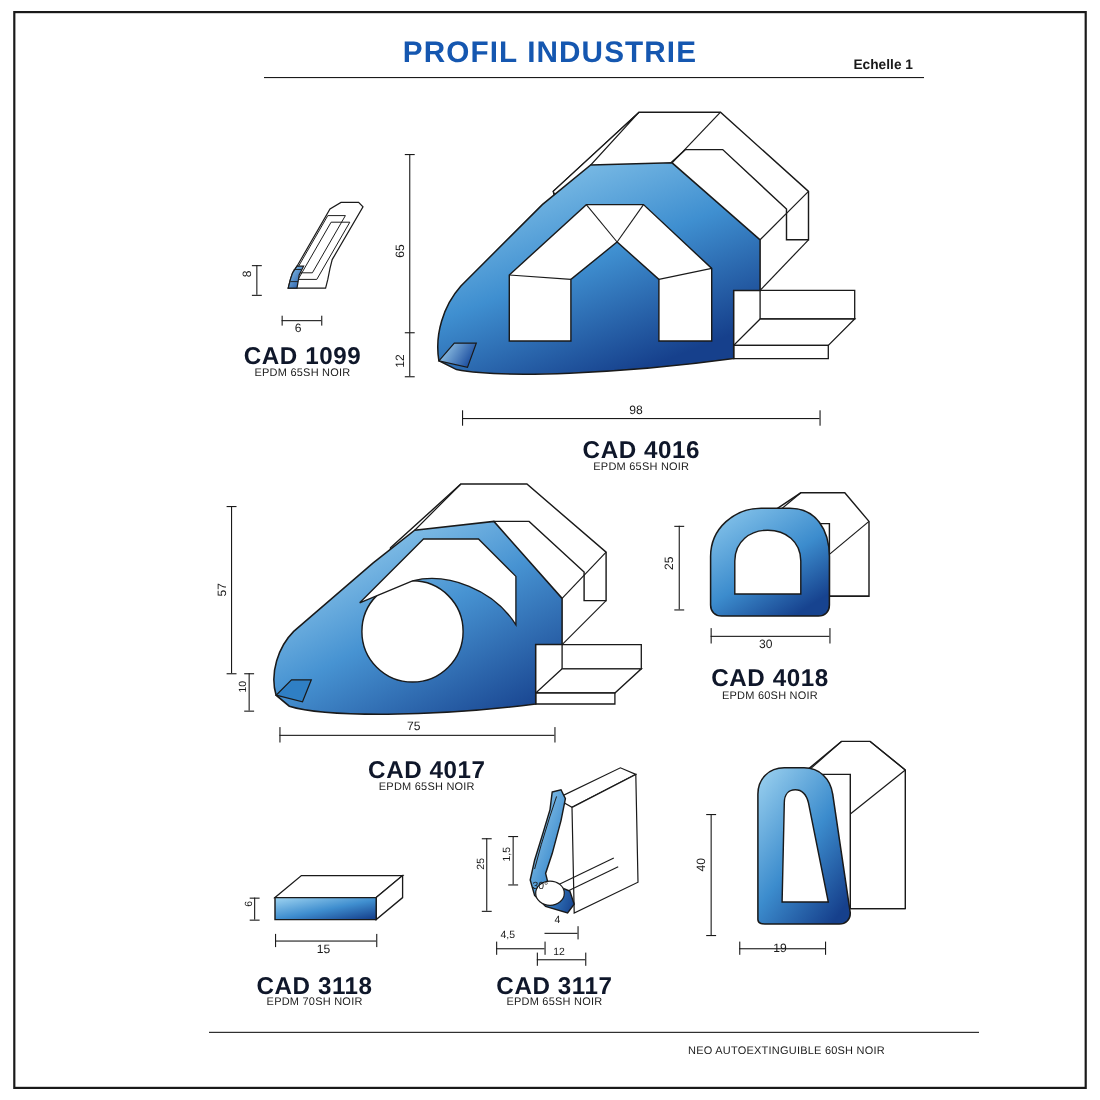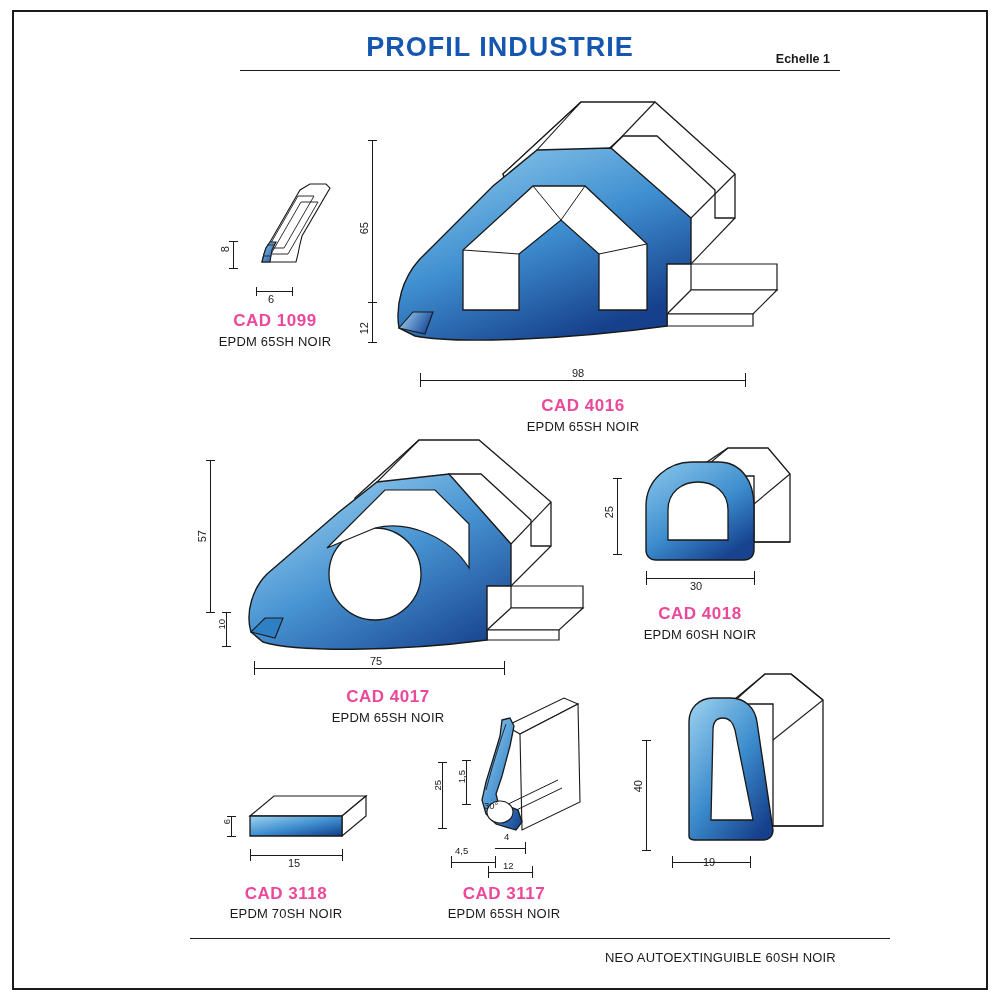--- a/index.html
+++ b/index.html
@@ -74,9 +74,9 @@
   .ref {
     position: absolute;
     text-align: center;
-    color: #ec4899;
+    color: #0f172a;
     font-weight: bold;
-    font-size: 17px;
+    font-size: 22px;
     letter-spacing: .5px;
     white-space: nowrap;
   }

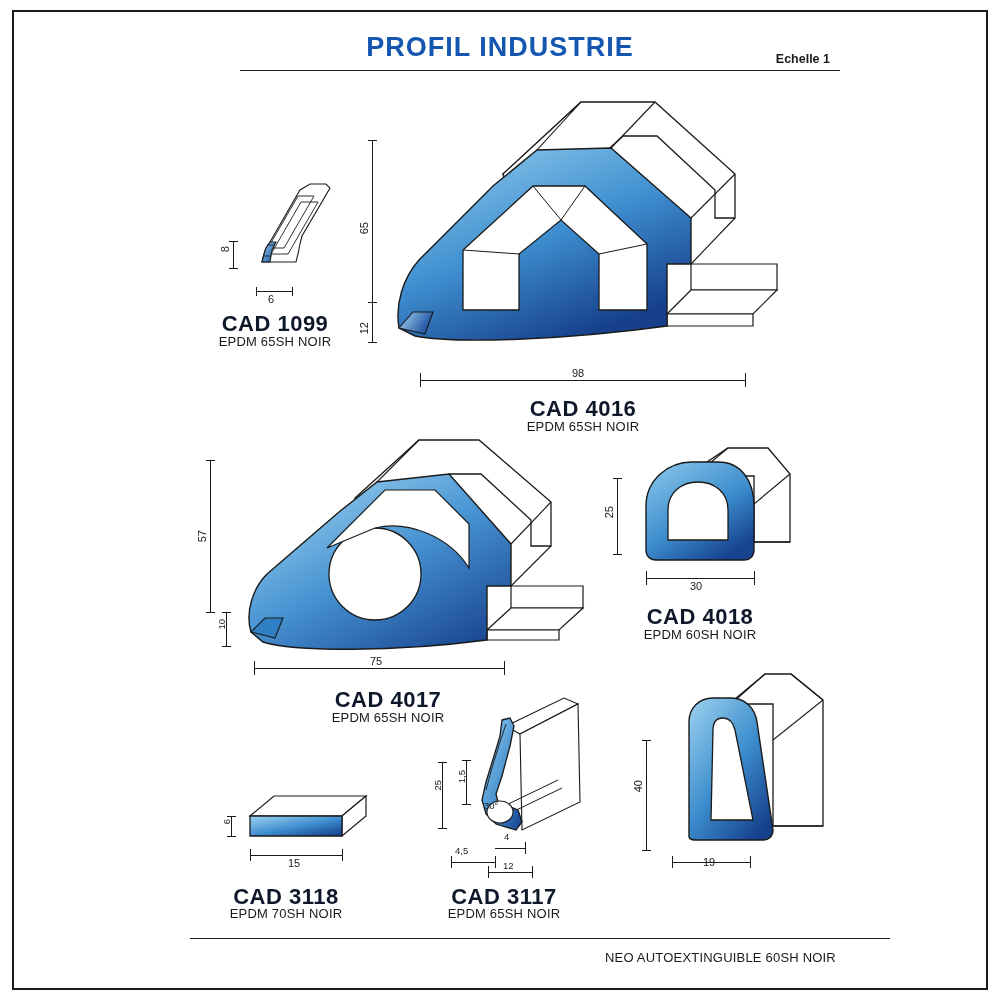--- a/index.html
+++ b/index.html
@@ -84,7 +84,7 @@
     position: absolute;
     text-align: center;
     color: #1a1a1a;
-    font-size: 13px;
+    font-size: 10px;
     letter-spacing: .2px;
     white-space: nowrap;
   }

